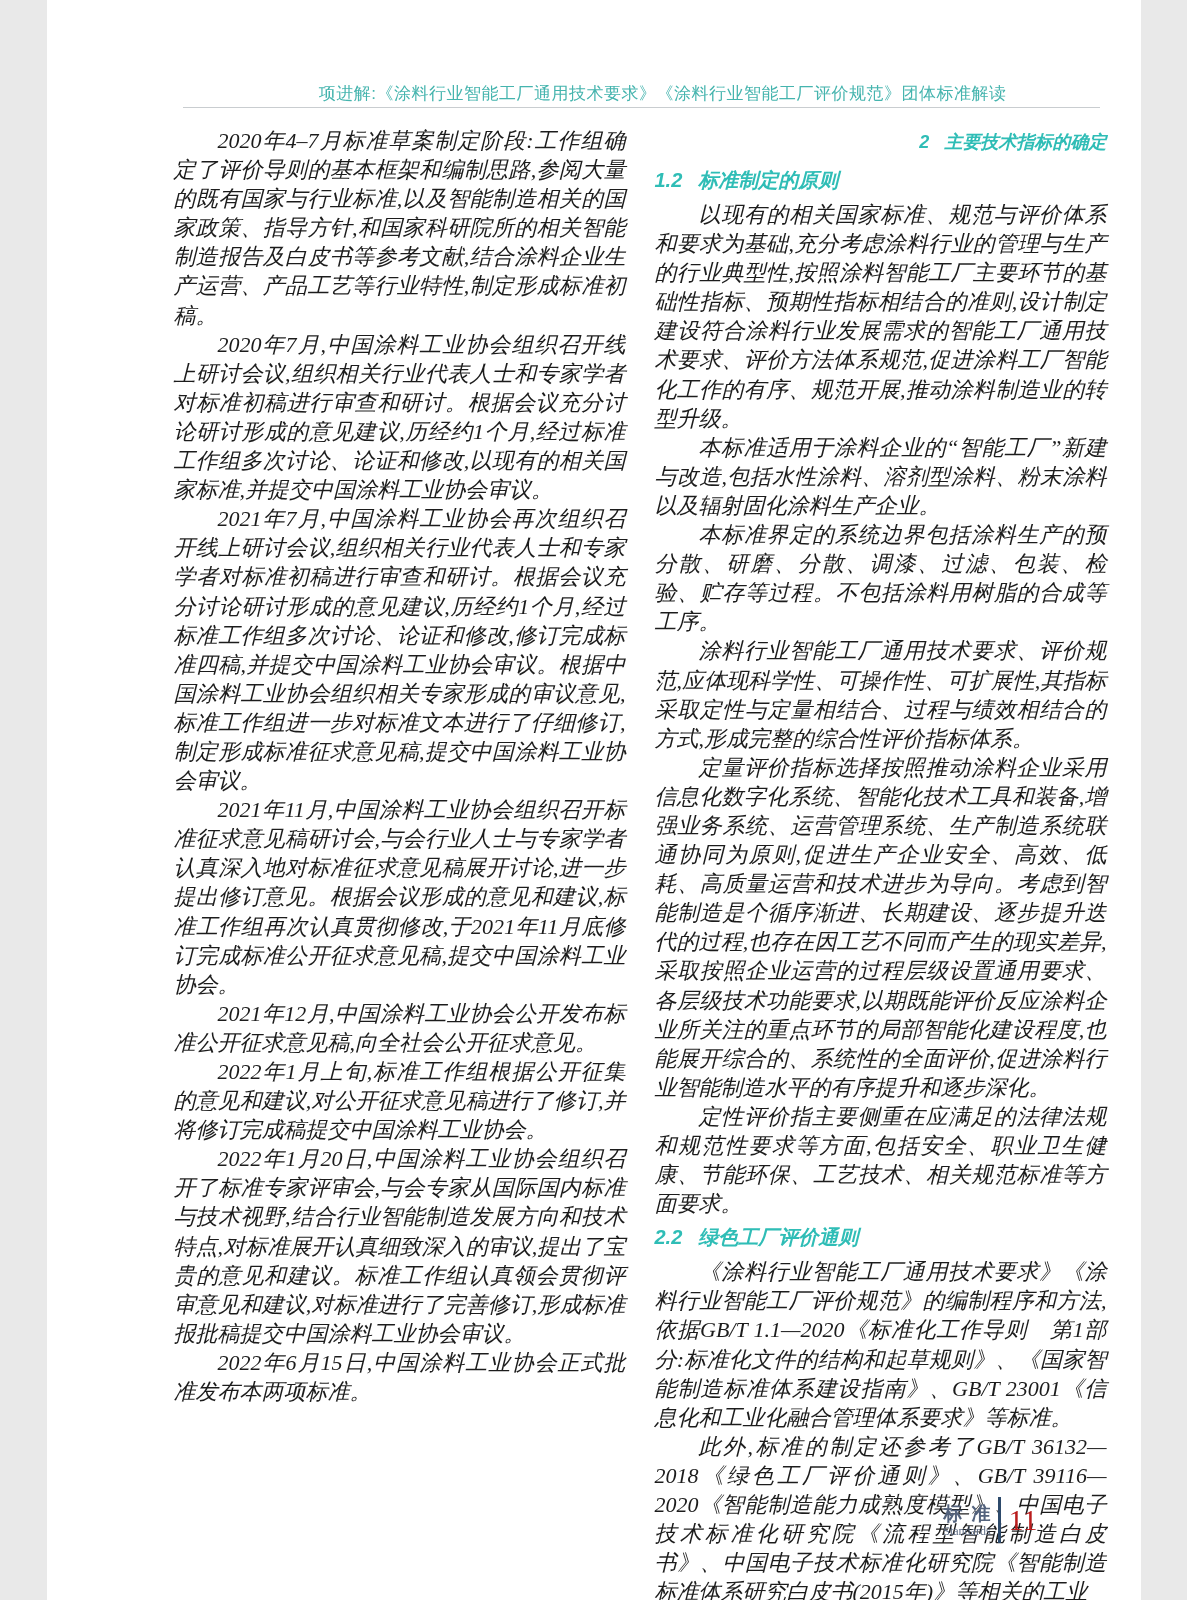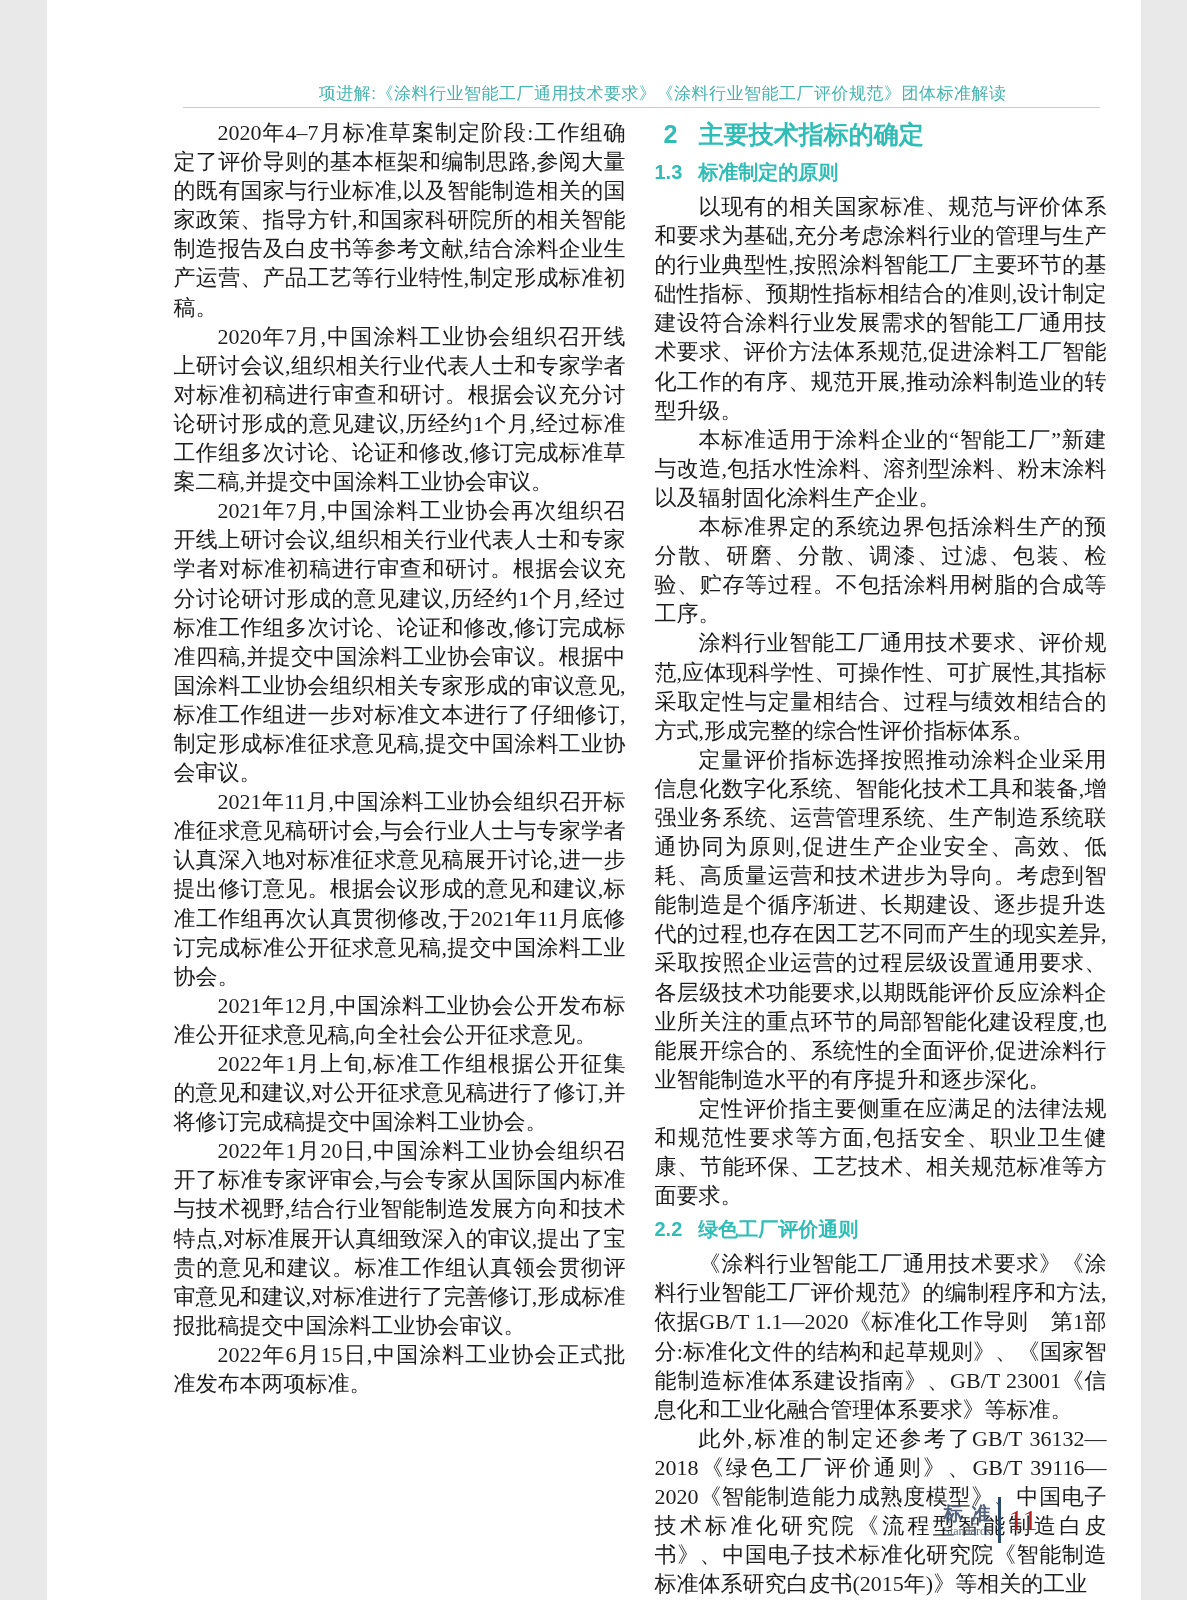--- a/index.html
+++ b/index.html
@@ -31,12 +31,13 @@
   
   .col{
     position:absolute;
-    top:118px;
+    top:126px;
     width:452px;
     font-size:22px;
     line-height:29.1px;
     text-align:justify;
     text-justify:inter-ideograph;
+    font-style:italic;
   }
   .col-left{left:127px;}
   .col-right{left:608px;}

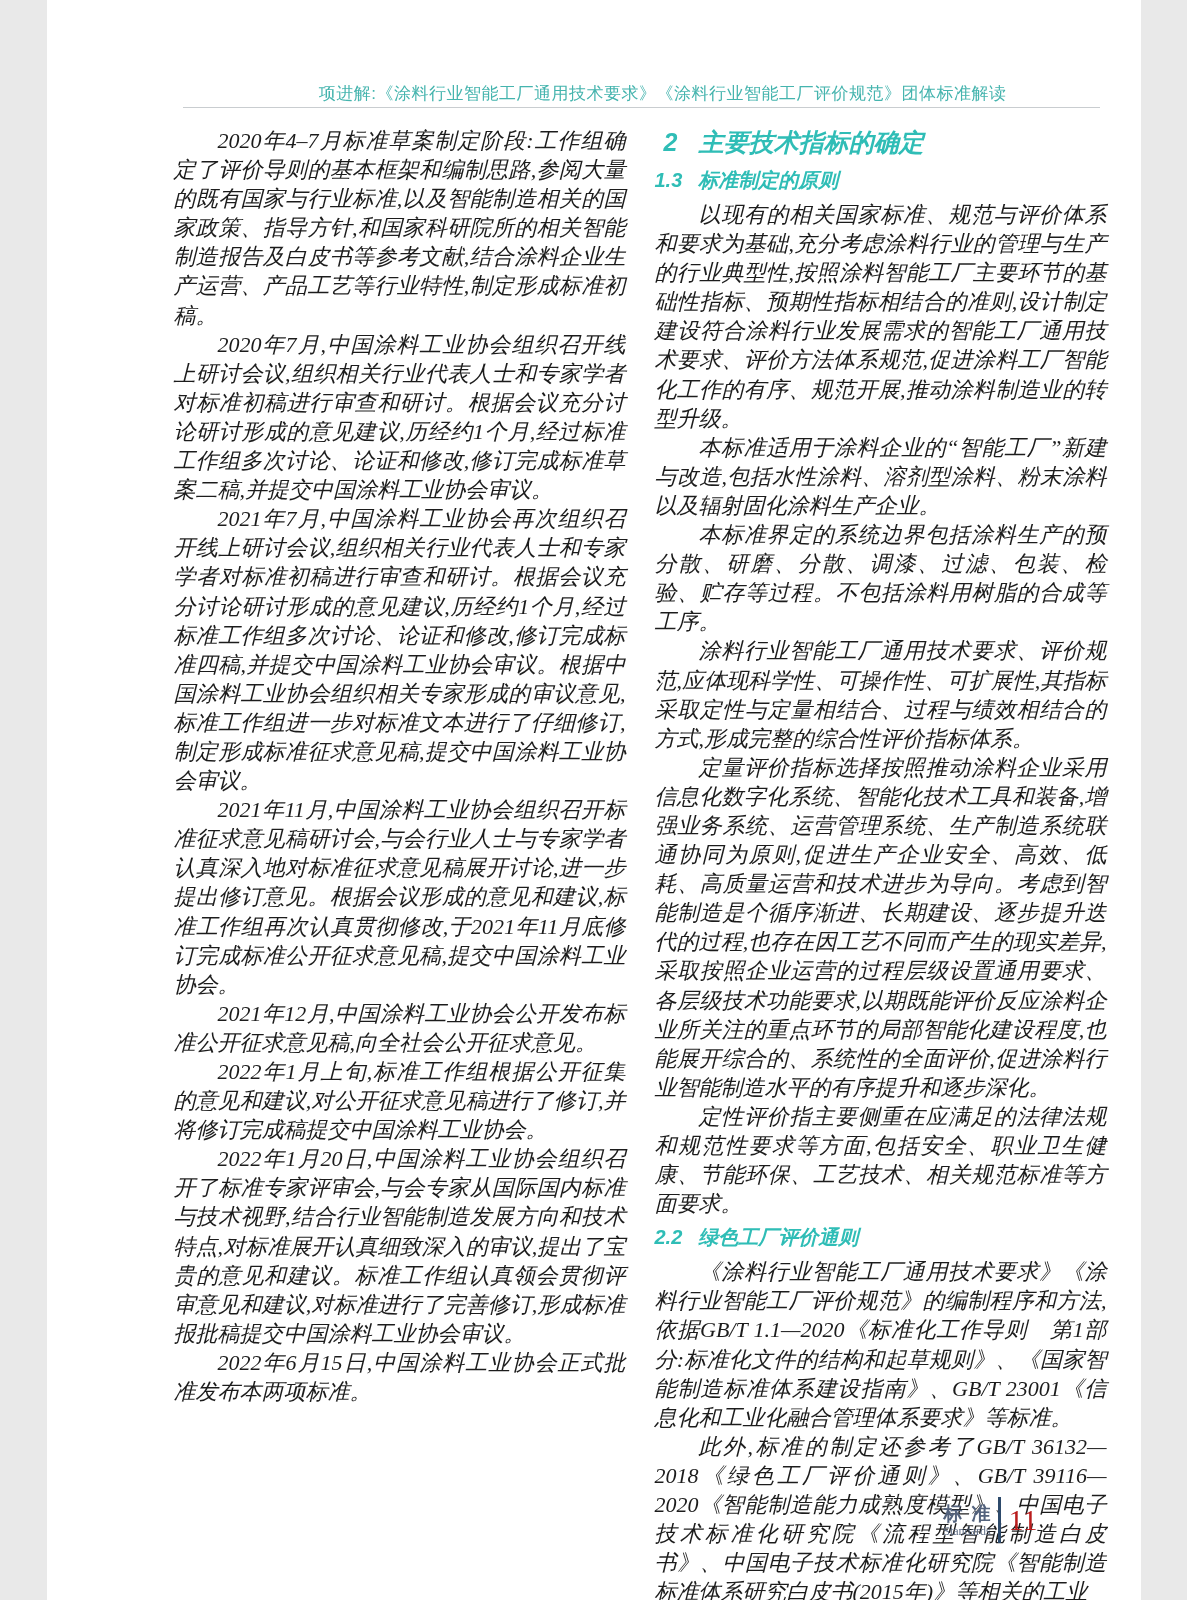--- a/index.html
+++ b/index.html
@@ -50,10 +50,10 @@
     margin:0 0 9px 9px;
     font-family:"Liberation Sans","DejaVu Sans",sans-serif;
     font-weight:bold;
-    font-size:25px;
+    font-size:18px;
     line-height:32px;
     color:#2fbdb6;
-    text-align:left;
+    text-align:right;
     text-indent:0;
   }
   .sec-h2 .sec-num{margin-right:0.85em;}

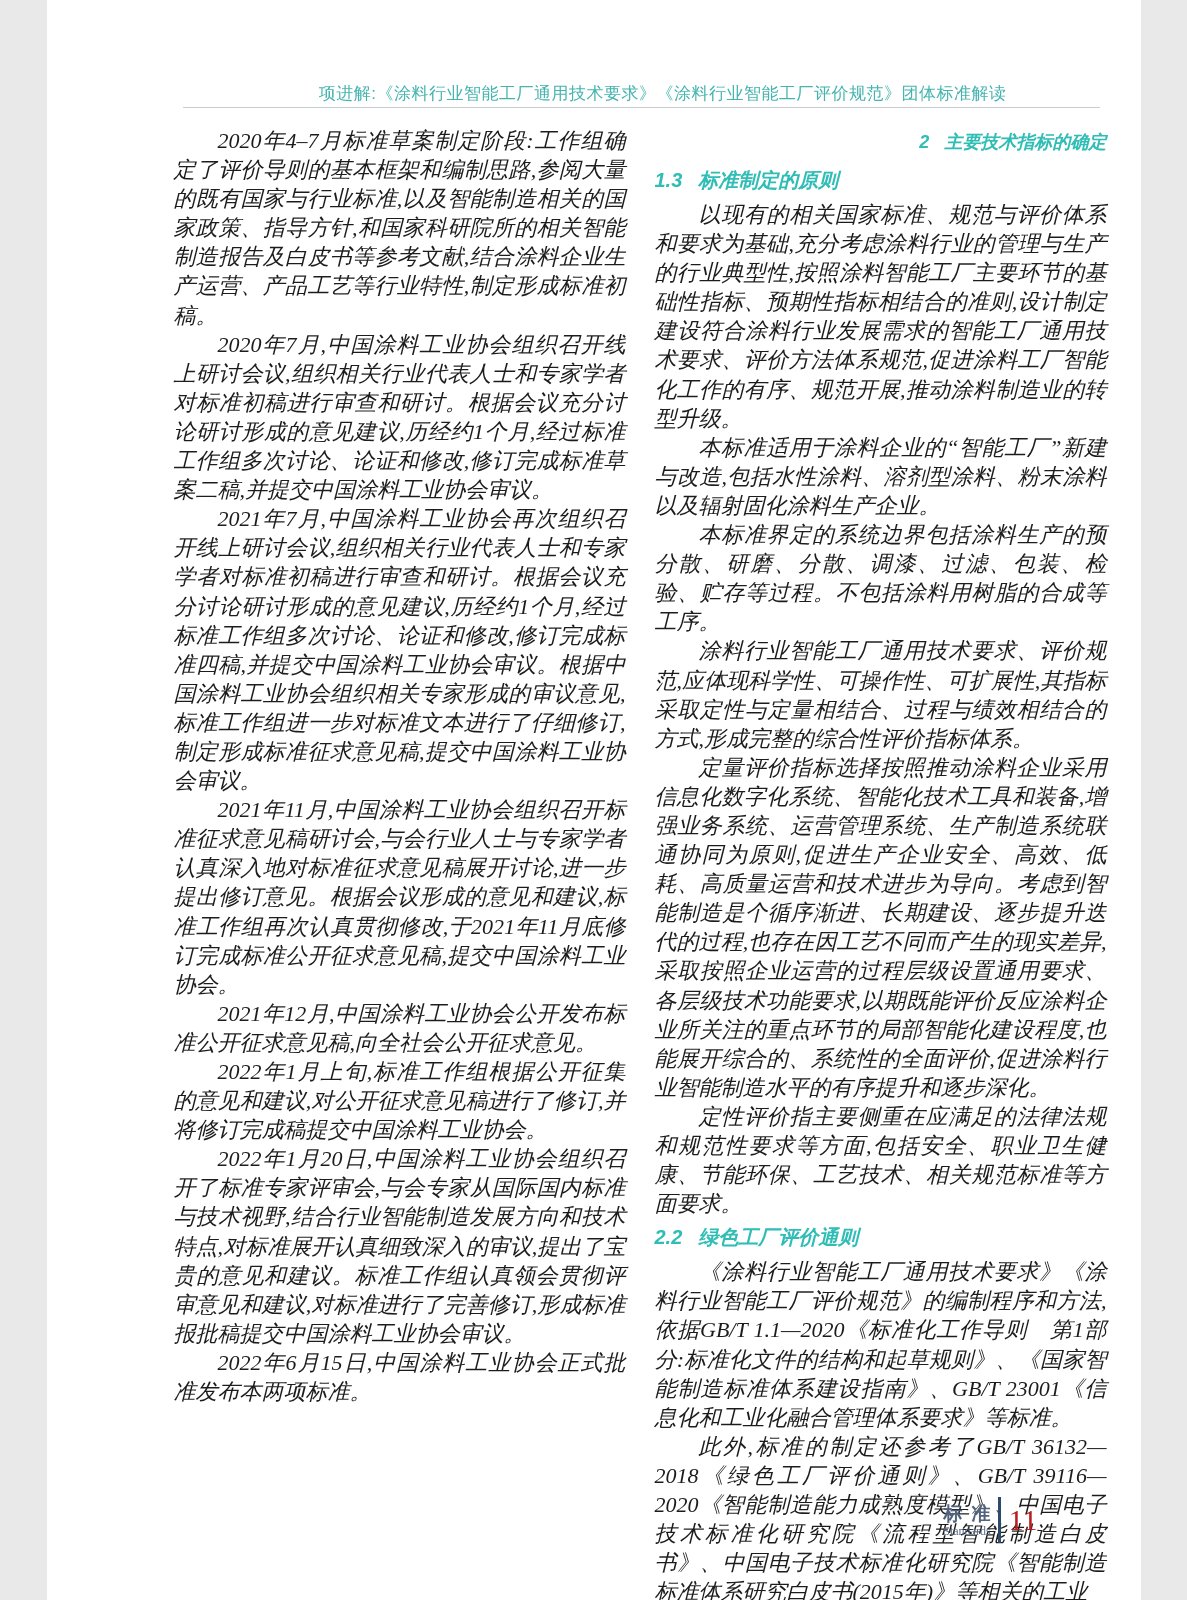--- a/index.html
+++ b/index.html
@@ -134,7 +134,7 @@
     </h2>
 
     <h3 class="sec-h3">
-      <span class="sec-num">1.3</span><span>标准制定的原则</span>
+      <span class="sec-num">1.2</span><span>标准制定的原则</span>
     </h3>
 
     <div>

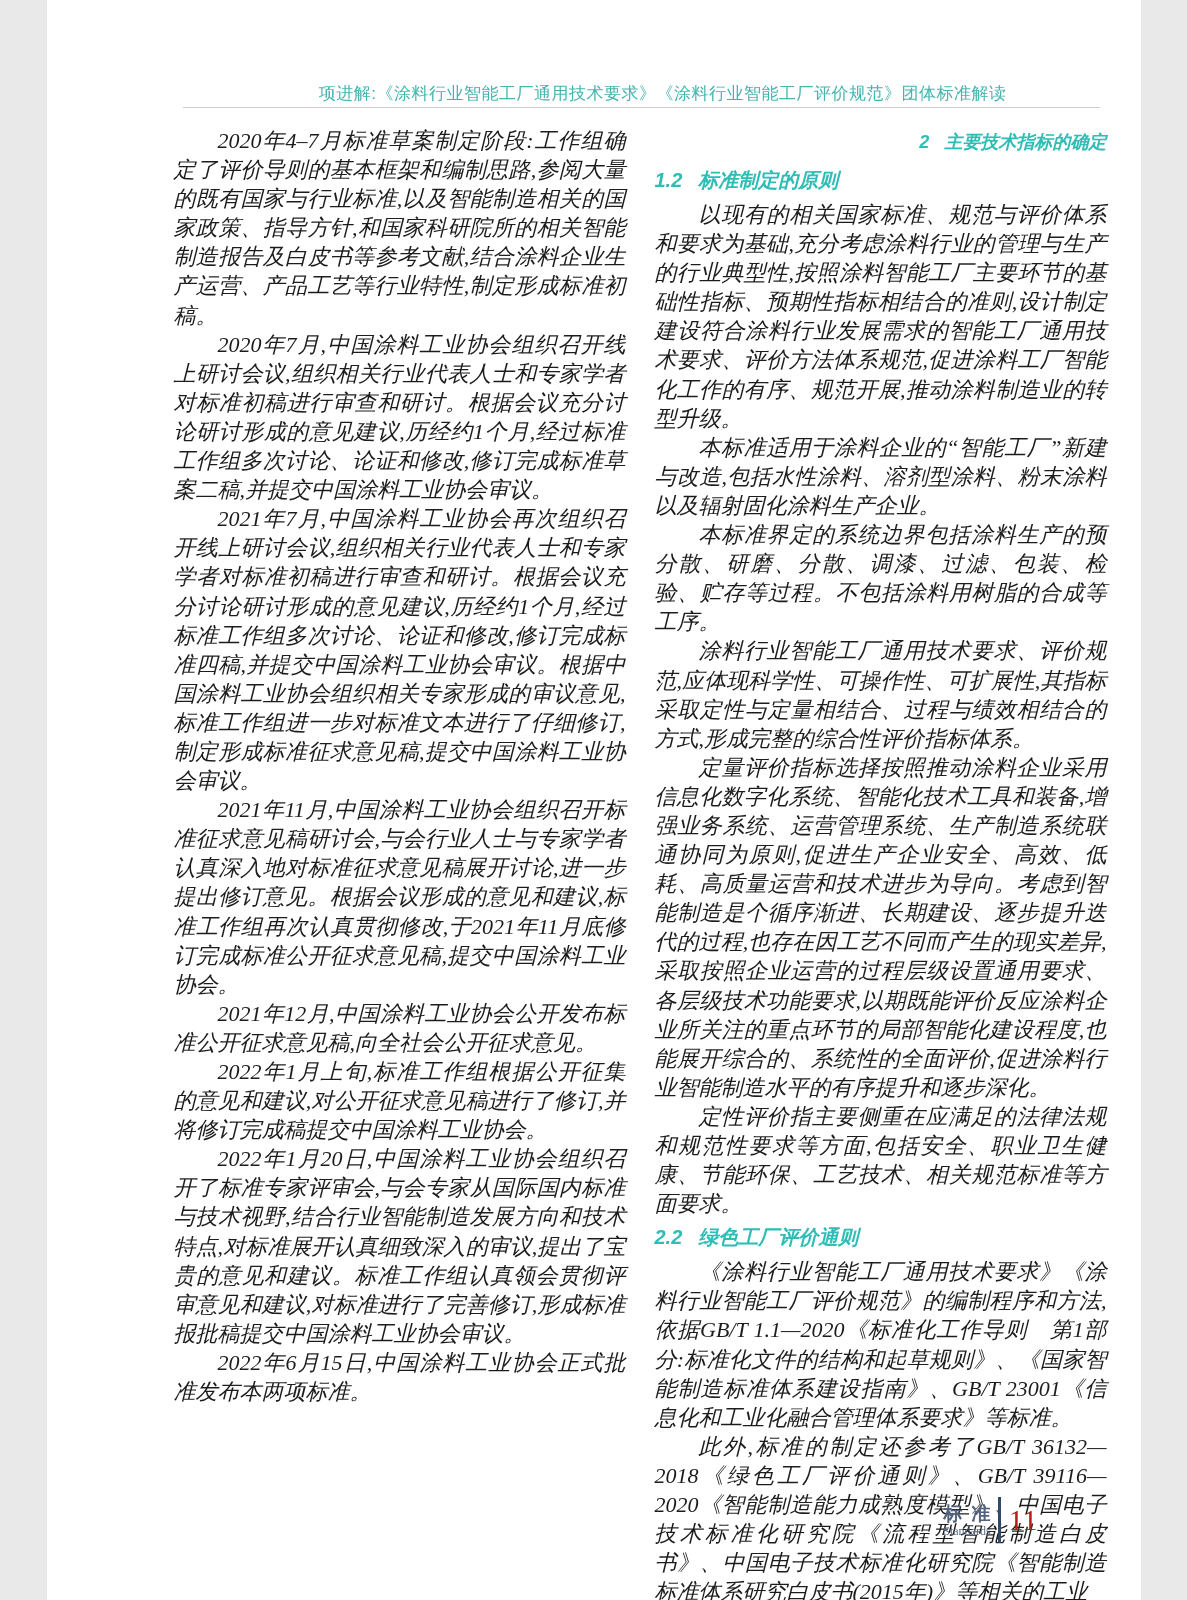--- a/index.html
+++ b/index.html
@@ -118,7 +118,7 @@
   <div class="col col-left">
 
   <p class="body-p">2020年4–7月标准草案制定阶段:工作组确定了评价导则的基本框架和编制思路,参阅大量的既有国家与行业标准,以及智能制造相关的国家政策、指导方针,和国家科研院所的相关智能制造报告及白皮书等参考文献,结合涂料企业生产运营、产品工艺等行业特性,制定形成标准初稿。</p>
-      <p class="body-p">2020年7月,中国涂料工业协会组织召开线上研讨会议,组织相关行业代表人士和专家学者对标准初稿进行审查和研讨。根据会议充分讨论研讨形成的意见建议,历经约1个月,经过标准工作组多次讨论、论证和修改,修订完成标准草案二稿,并提交中国涂料工业协会审议。</p>
+      <p class="body-p">2020年7月,中国涂料工业协会组织召开线上研讨会议,组织相关行业代表人士和专家学者对标准初稿进行审查和研讨。根据会议充分讨论研讨形成的意见建议,历经约1个月,经过标准工作组多次讨论、论证和修改,以现有的相关国家标准,并提交中国涂料工业协会审议。</p>
       <p class="body-p">2021年7月,中国涂料工业协会再次组织召开线上研讨会议,组织相关行业代表人士和专家学者对标准初稿进行审查和研讨。根据会议充分讨论研讨形成的意见建议,历经约1个月,经过标准工作组多次讨论、论证和修改,修订完成标准四稿,并提交中国涂料工业协会审议。根据中国涂料工业协会组织相关专家形成的审议意见,标准工作组进一步对标准文本进行了仔细修订,制定形成标准征求意见稿,提交中国涂料工业协会审议。</p>
       <p class="body-p">2021年11月,中国涂料工业协会组织召开标准征求意见稿研讨会,与会行业人士与专家学者认真深入地对标准征求意见稿展开讨论,进一步提出修订意见。根据会议形成的意见和建议,标准工作组再次认真贯彻修改,于2021年11月底修订完成标准公开征求意见稿,提交中国涂料工业协会。</p>
       <p class="body-p">2021年12月,中国涂料工业协会公开发布标准公开征求意见稿,向全社会公开征求意见。</p>

